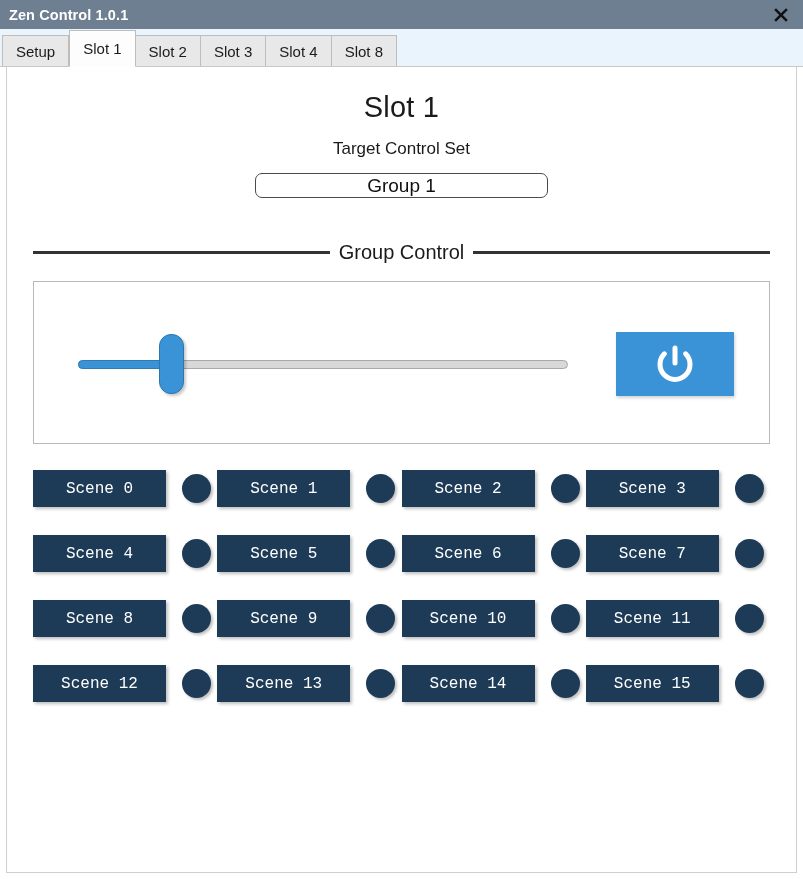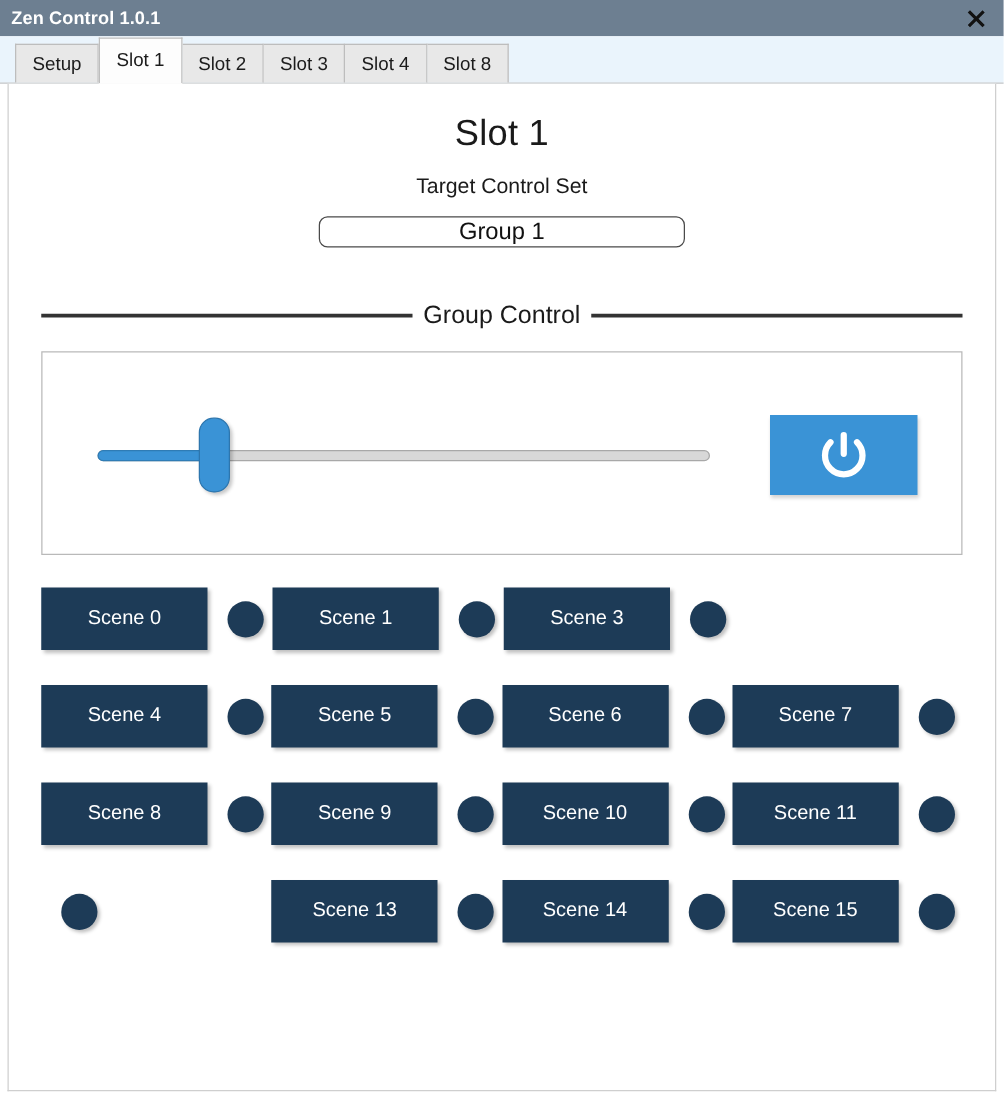--- a/index.html
+++ b/index.html
@@ -59,7 +59,7 @@
     display: flex;
     align-items: flex-end;
     box-sizing: border-box;
-    padding-left: 12px;
+    padding-left: 2px;
   }
   .tab {
     height: 31px;

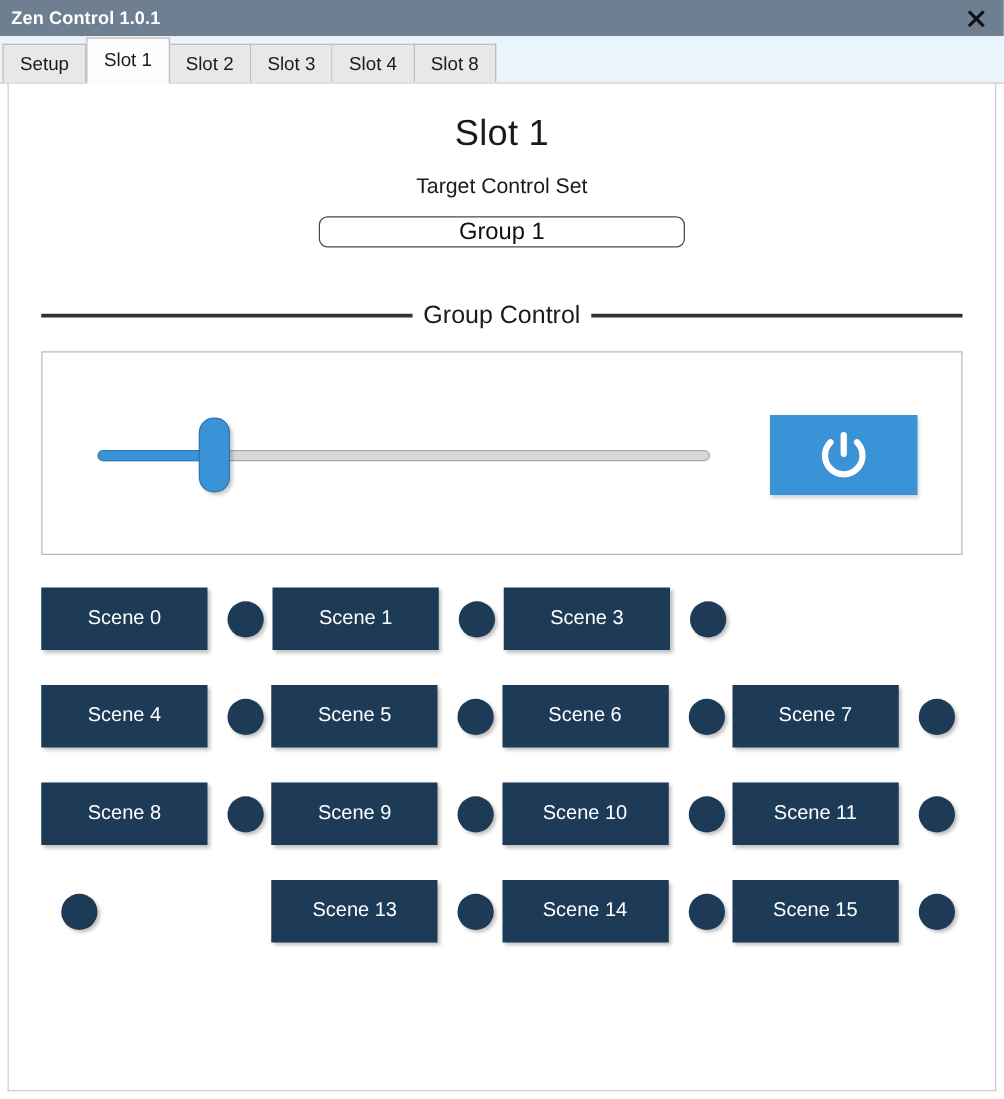--- a/index.html
+++ b/index.html
@@ -253,12 +253,12 @@
   }
   .scene-btn {
     width: 133px;
-    height: 50px;
+    height: 37px;
     background: #1d3b57;
     color: #ffffff;
     border: none;
     font-size: 16px;
-    font-family: Liberation Sans, sans-serif;
+    font-family: Liberation Mono, monospace;
     display: flex;
     align-items: center;
     justify-content: center;

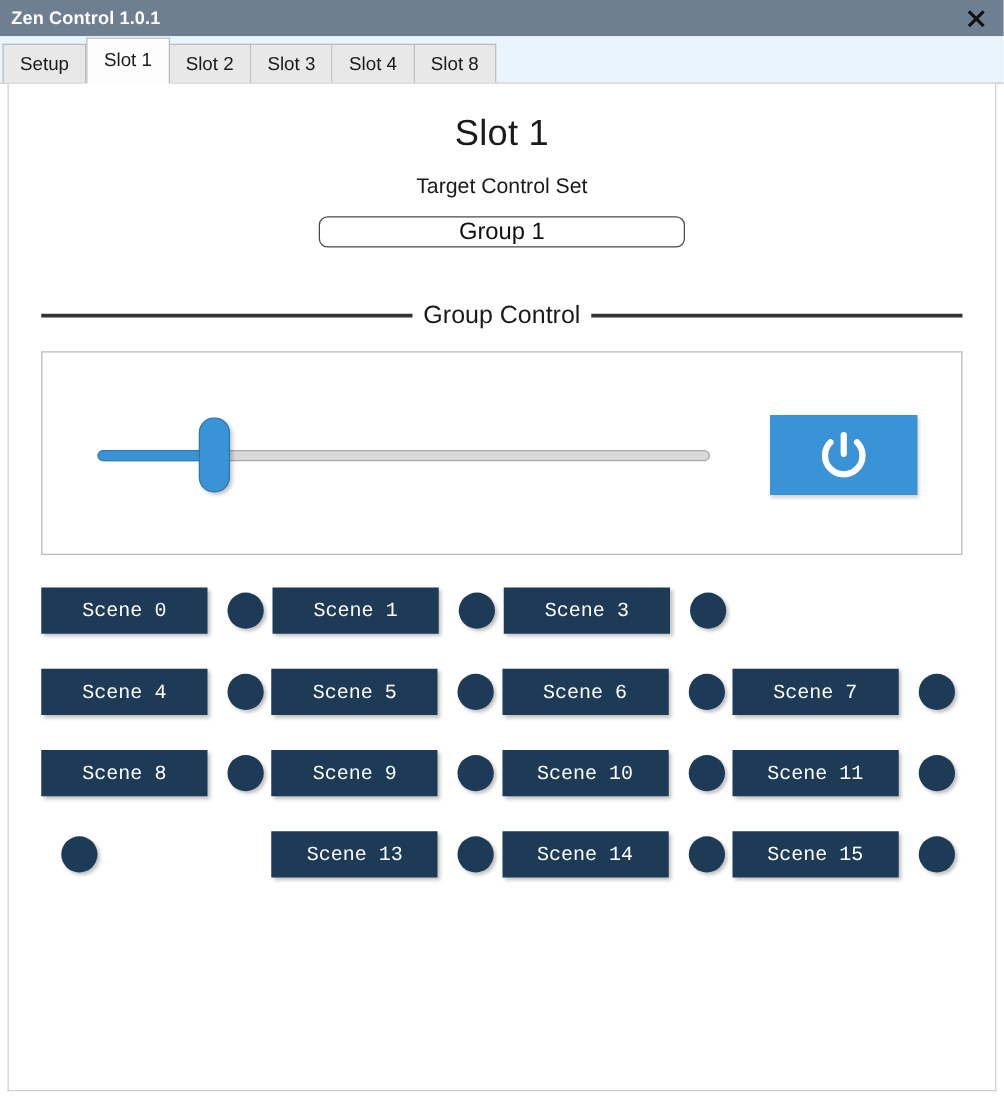--- a/index.html
+++ b/index.html
@@ -347,6 +347,10 @@
           <div class="scene-dot"></div>
         </div>
         <div class="scene-cell">
+          <div class="scene-btn">Scene 2</div>
+          <div class="scene-dot"></div>
+        </div>
+        <div class="scene-cell">
           <div class="scene-btn">Scene 3</div>
           <div class="scene-dot"></div>
         </div>

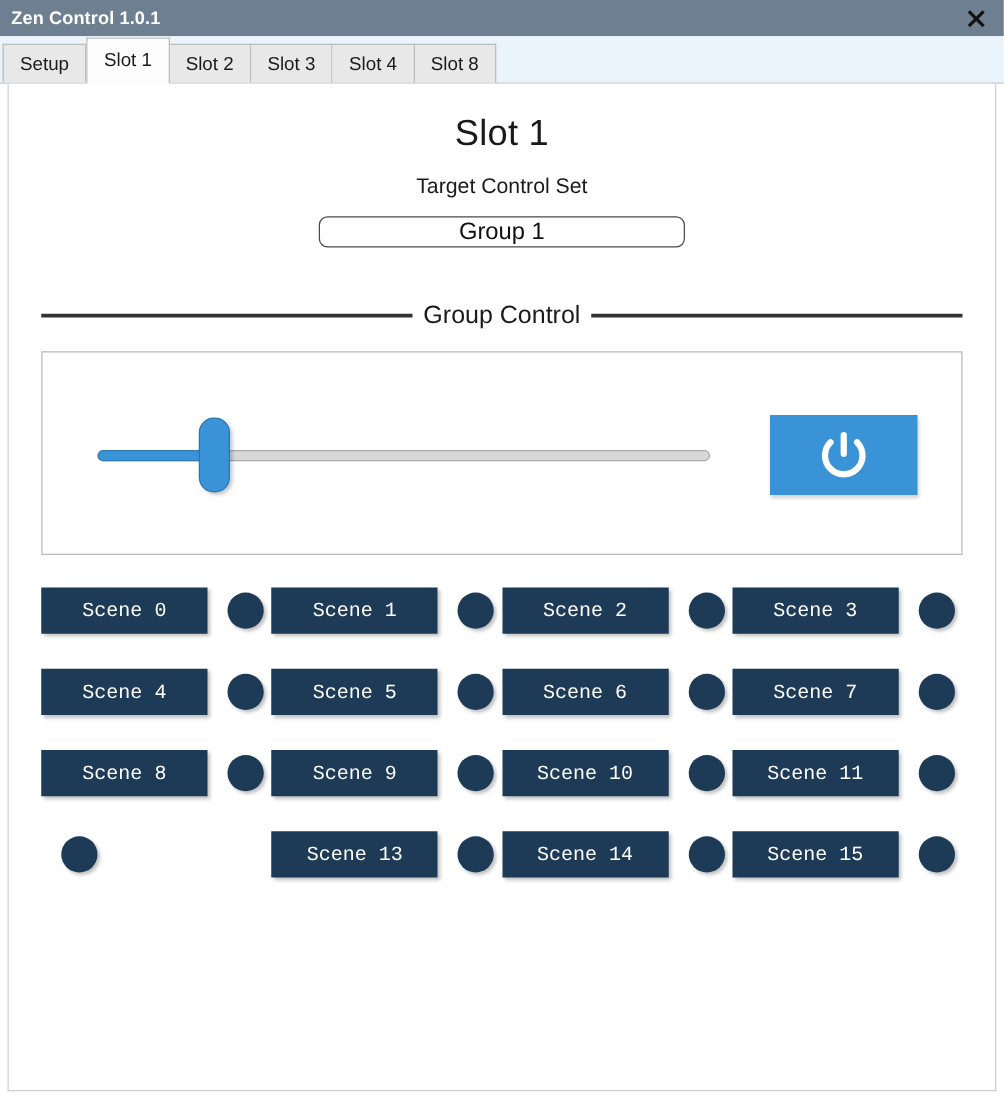--- a/index.html
+++ b/index.html
@@ -396,6 +396,7 @@
 
       <div class="scene-row">
         <div class="scene-cell">
+          <div class="scene-btn">Scene 12</div>
           <div class="scene-dot"></div>
         </div>
         <div class="scene-cell">

